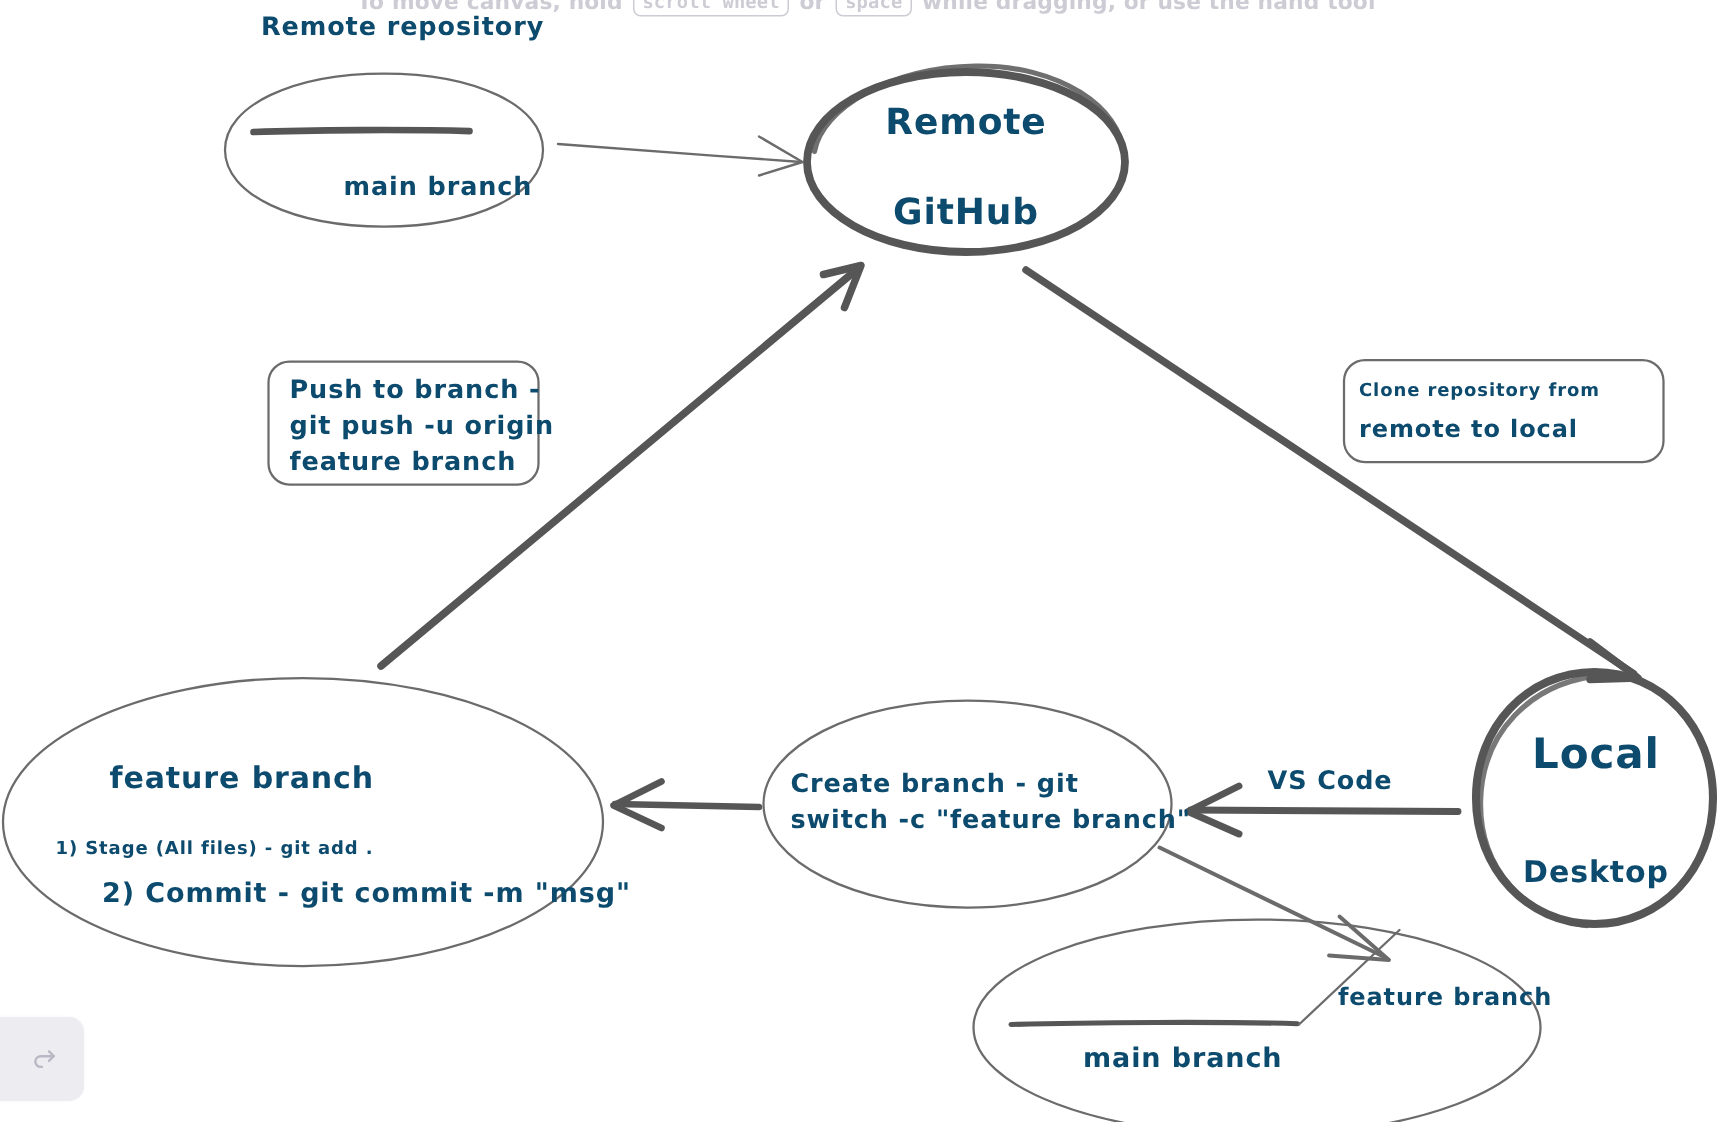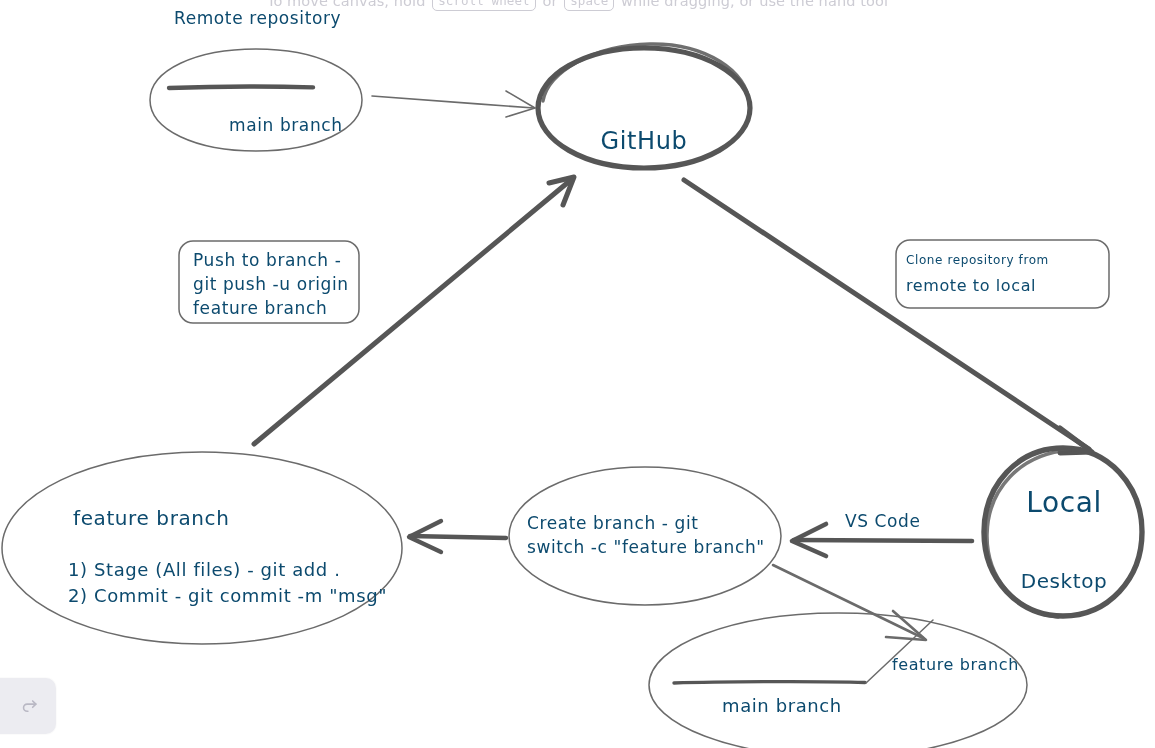--- a/index.html
+++ b/index.html
@@ -20,6 +20,7 @@
     inset: 0;
     width: 1155px;
     height: 591px;
+    font-weight: bold;
   }
 
   svg.board {

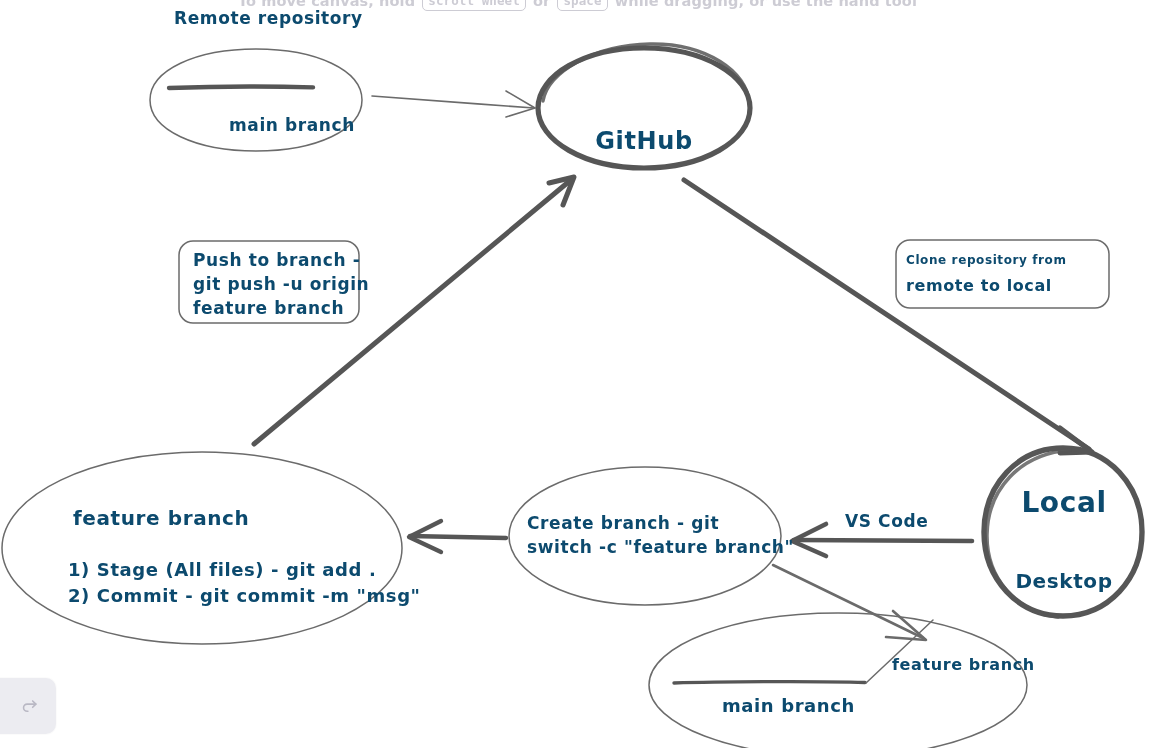--- a/index.html
+++ b/index.html
@@ -186,6 +186,7 @@
 
   <div class="sk" style="left:229px; top:114px; font-size:17px;">main branch</div>
 
+  <div class="sk c" style="left:544px; top:66px; width:200px; font-size:24px;">Remote</div>
   <div class="sk c" style="left:544px; top:126px; width:200px; font-size:24px;">GitHub</div>
 
   <div class="sk" style="left:193px; top:249px; font-size:17px;">Push to branch -</div>

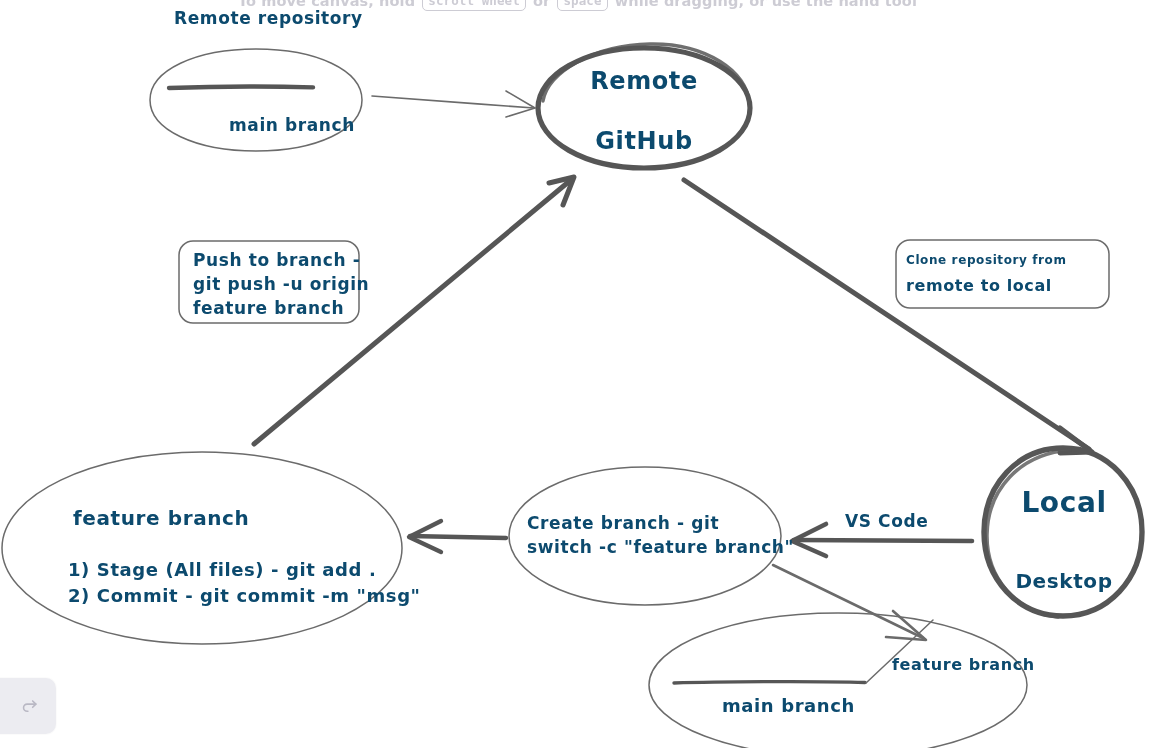--- a/index.html
+++ b/index.html
@@ -197,7 +197,7 @@
   <div class="sk" style="left:906px; top:275px; font-size:16px;">remote to local</div>
 
   <div class="sk" style="left:73px; top:505px; font-size:20px;">feature branch</div>
-  <div class="sk" style="left:68px; top:558px; font-size:18px;">1) Stage (All files) - git add .</div>
+  <div class="sk" style="left:37px; top:558px; font-size:12px;">1) Stage (All files) - git add .</div>
   <div class="sk" style="left:68px; top:584px; font-size:18px;">2) Commit - git commit -m "msg"</div>
 
   <div class="sk" style="left:527px; top:512px; font-size:17px;">Create branch - git</div>

